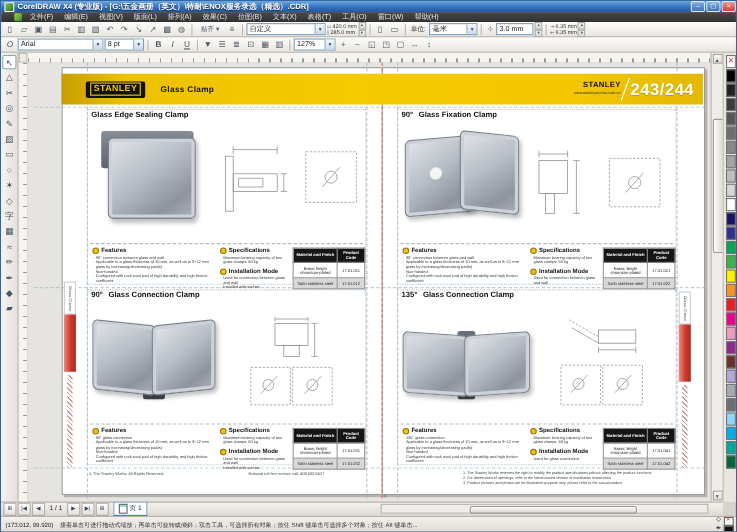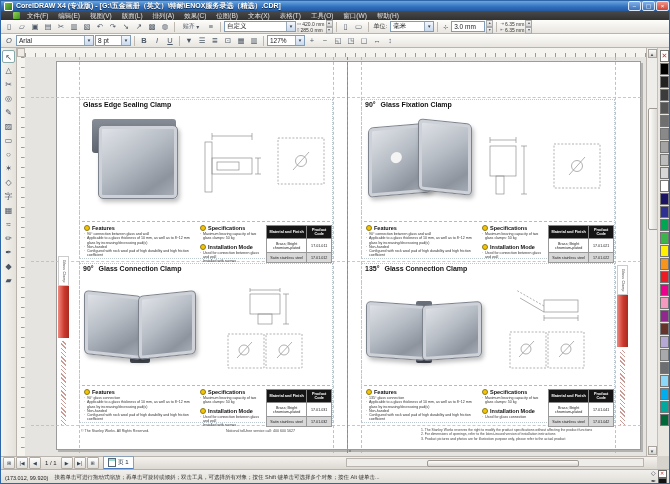--- a/index.html
+++ b/index.html
@@ -326,6 +326,20 @@
   <div class="guide-h" style="top:424px"></div>
   <div id="fold-line"></div>
 
+  <div id="band">
+    <div id="stanley-logo">
+        <span>STANLEY</span>
+      </div>
+    <div id="band-title">Glass Clamp</div>
+    <div id="band-right">
+      <div id="band-brand">
+        <span class="b">STANLEY</span>
+        <span class="u">www.stanleyaccess.com.cn</span>
+      </div>
+      <div id="band-slash"></div>
+      <div id="band-pages">243/244</div>
+    </div>
+  </div>
 
   <div class="section" style="left:78px;top:98px">
     <div class="sec-title">

